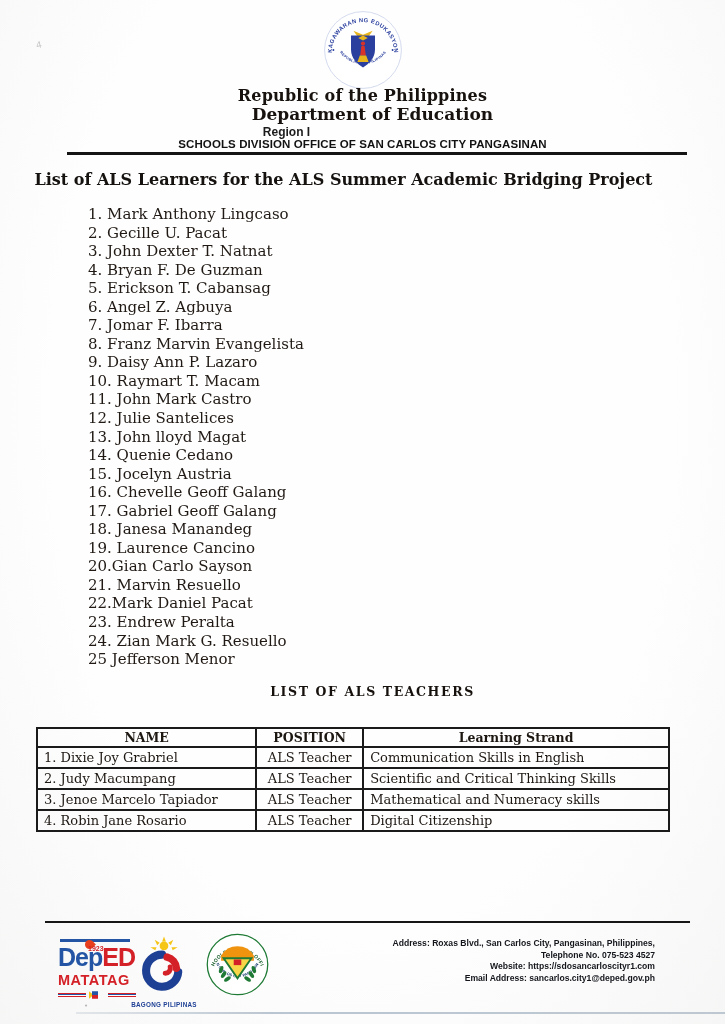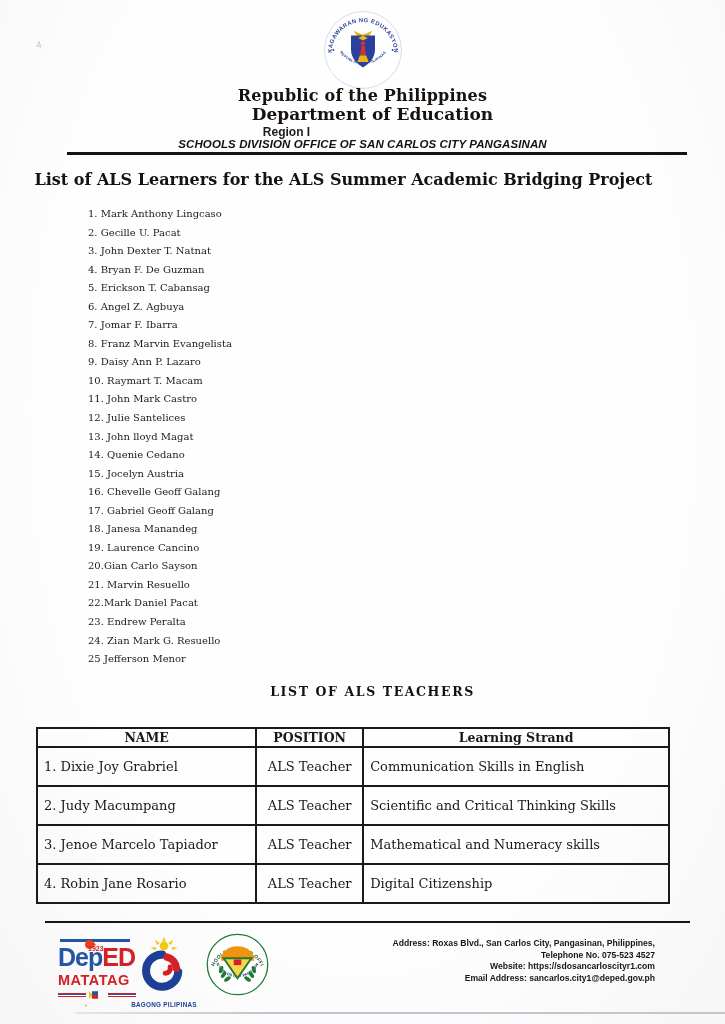--- a/index.html
+++ b/index.html
@@ -26,7 +26,7 @@
   .hdr-region { position:absolute; top:125px; left:0; width:573px; text-align:center;
     font-family:"Liberation Sans",sans-serif; font-weight:bold; font-size:12px; color:#1b1b1b; }
   .hdr-office { position:absolute; top:138px; left:0; width:725px; text-align:center;
-    font-family:"Liberation Sans",sans-serif; font-weight:bold; font-size:11.5px; letter-spacing:0.1px; color:#121212;font-style:italic; }
+    font-family:"Liberation Sans",sans-serif; font-weight:bold; font-size:11.5px; letter-spacing:0.1px; color:#121212; }
   .hdr-rule { position:absolute; top:152px; left:67px; width:620px; height:2.6px; background:#141414; }
   
   .doc-title { position:absolute; top:170px; left:0; width:687px; text-align:center;

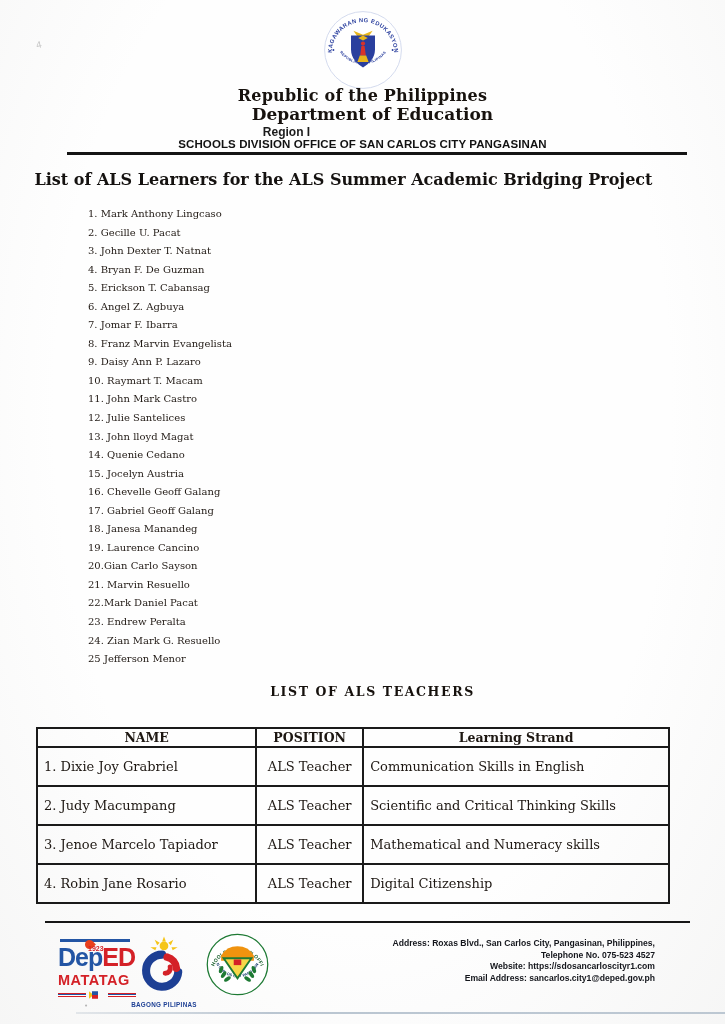--- a/index.html
+++ b/index.html
@@ -33,7 +33,7 @@
     font-family:"DejaVu Serif",serif; font-weight:bold; font-size:16px; color:#151210; }
   
   .learners { position:absolute; top:205px; left:88px; width:420px;
-    font-family:"DejaVu Serif",serif; font-size:10px; color:#201914; }
+    font-family:"DejaVu Serif",serif; font-size:15px; color:#201914; }
   .learner-item { height:18.55px; line-height:18.55px; white-space:nowrap; }
   
   .teachers-heading { position:absolute; top:684px; left:0; width:725px; text-align:center;

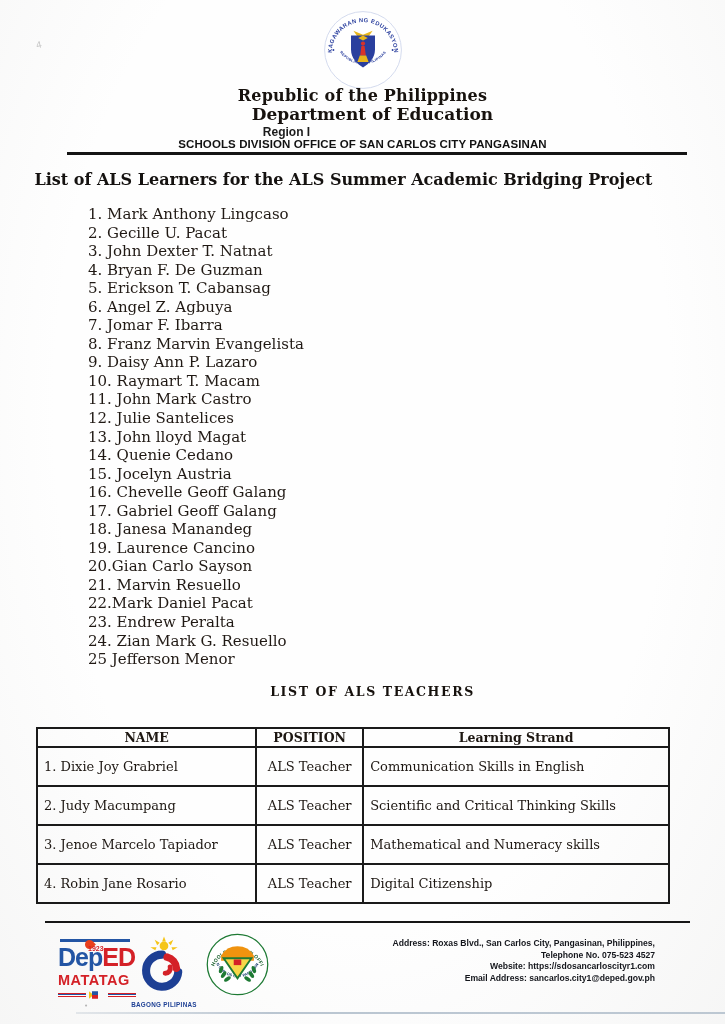--- a/index.html
+++ b/index.html
@@ -42,7 +42,7 @@
     border-collapse:collapse; font-family:"DejaVu Serif",serif; font-size:13px; color:#1d1712; }
   table.teachers th, table.teachers td { border:2px solid #1a1a1a; padding:1px 6px; }
   table.teachers th { font-weight:bold; text-align:center; height:19px; font-size:12.5px; }
-  table.teachers td { height:39px; }
+  table.teachers td { height:21px; }
   col.c-name { width:220px; } col.c-pos { width:107px; } col.c-strand { width:307px; }
   td.td-pos { text-align:center; }
   

